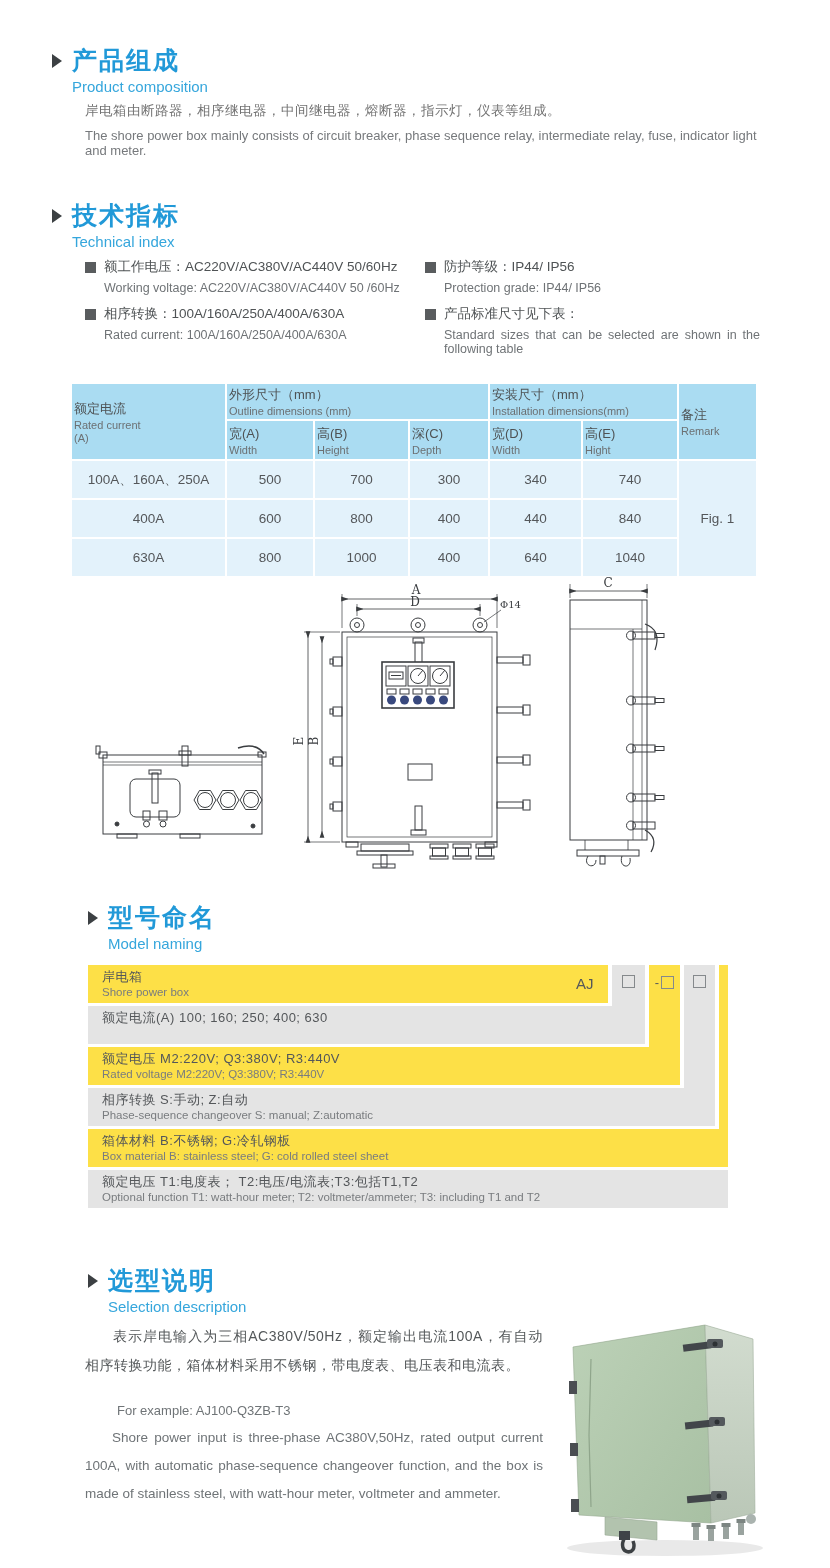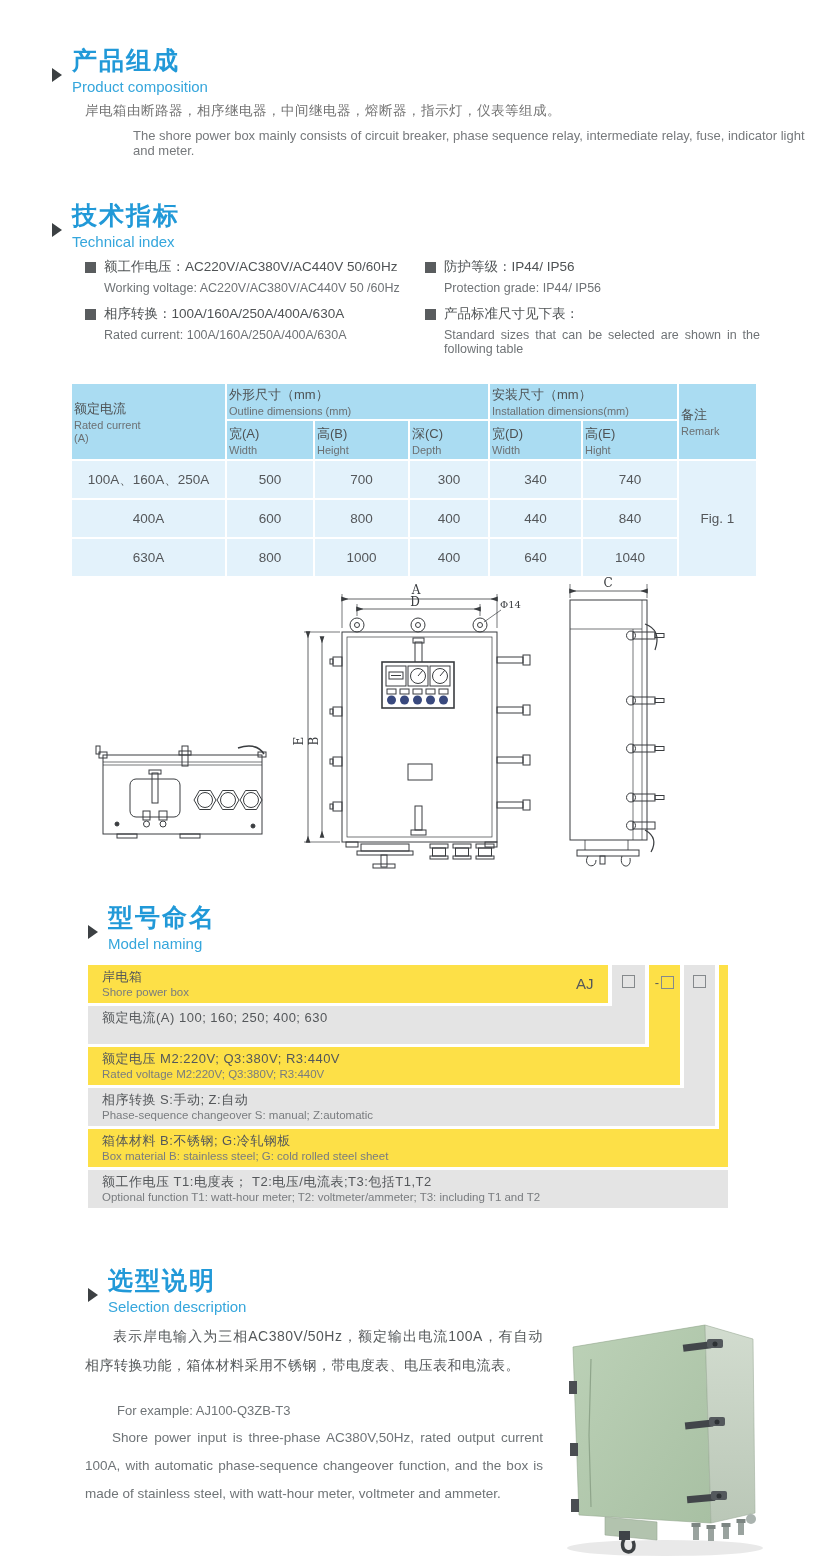--- a/index.html
+++ b/index.html
@@ -7,7 +7,7 @@
         font-family:"Liberation Sans",sans-serif;color:#55585a;}
   .abs{position:absolute;}
   
-  .sec-head{display:flex;align-items:center;gap:10px;}
+  .sec-head{display:flex;align-items:flex-start;gap:10px;}
   .tri{width:0;height:0;border-top:7px solid transparent;border-bottom:7px solid transparent;
        border-left:10px solid #3c4043;margin-top:8px;}
   .head-col{display:flex;flex-direction:column;}

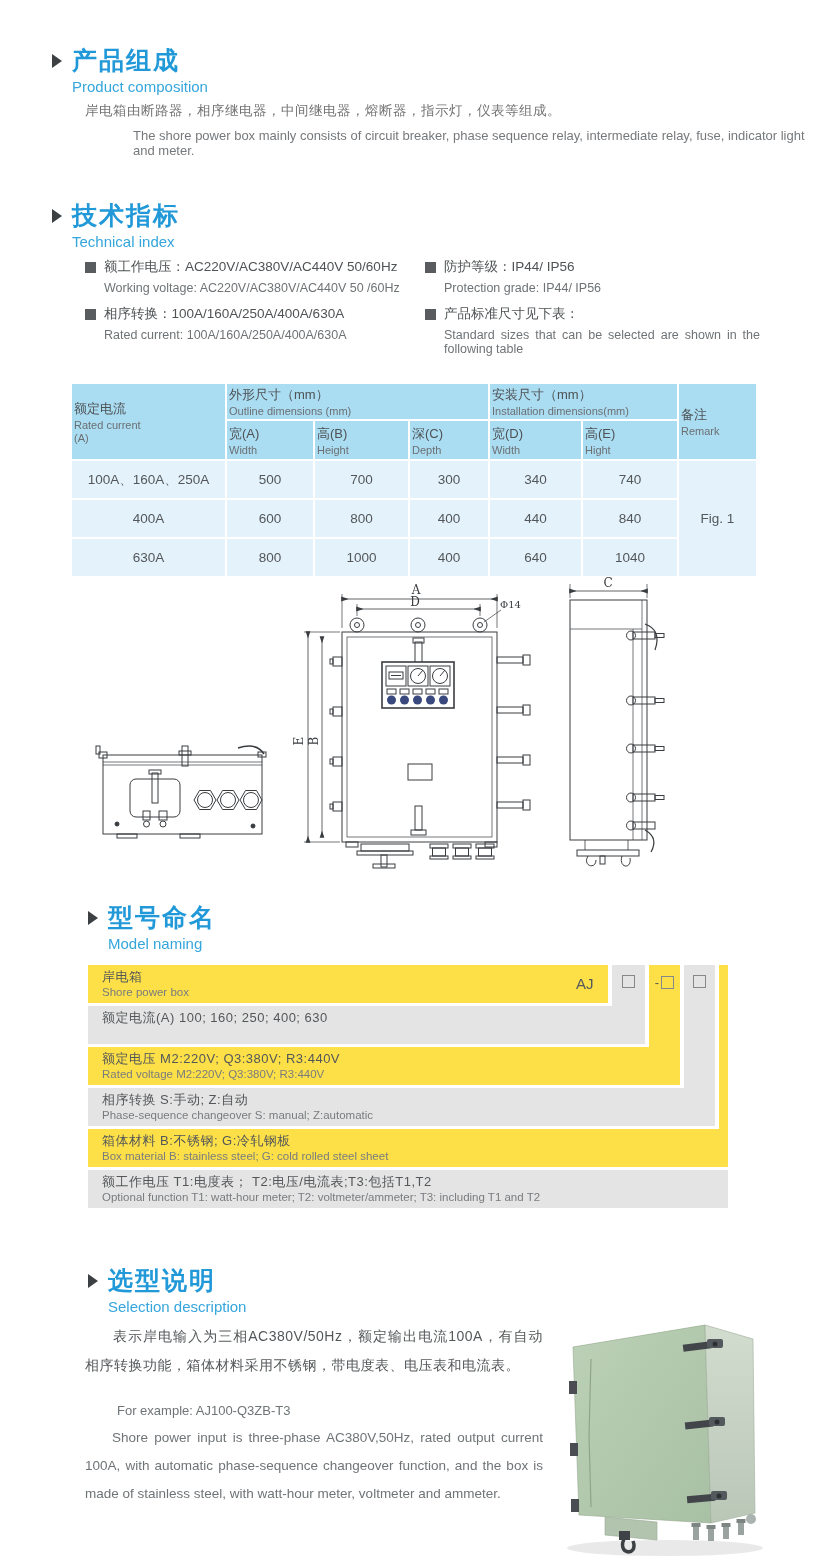--- a/index.html
+++ b/index.html
@@ -14,7 +14,7 @@
   .h-cn{font-size:25px;letter-spacing:2px;color:#2199d8;font-weight:bold;line-height:28px;}
   .h-en{font-size:15px;color:#35a6dc;margin-top:4px;}
   .body-cn{font-size:13.5px;color:#737373;letter-spacing:0.5px;}
-  .body-en{font-size:13px;color:#76797c;margin-left:48px;}
+  .body-en{font-size:13px;color:#76797c;}
   
   .ti-item{display:flex;align-items:center;gap:8px;font-size:13.5px;color:#4f5355;}
   .sq{width:11px;height:11px;background:#595c5e;flex:0 0 auto;}

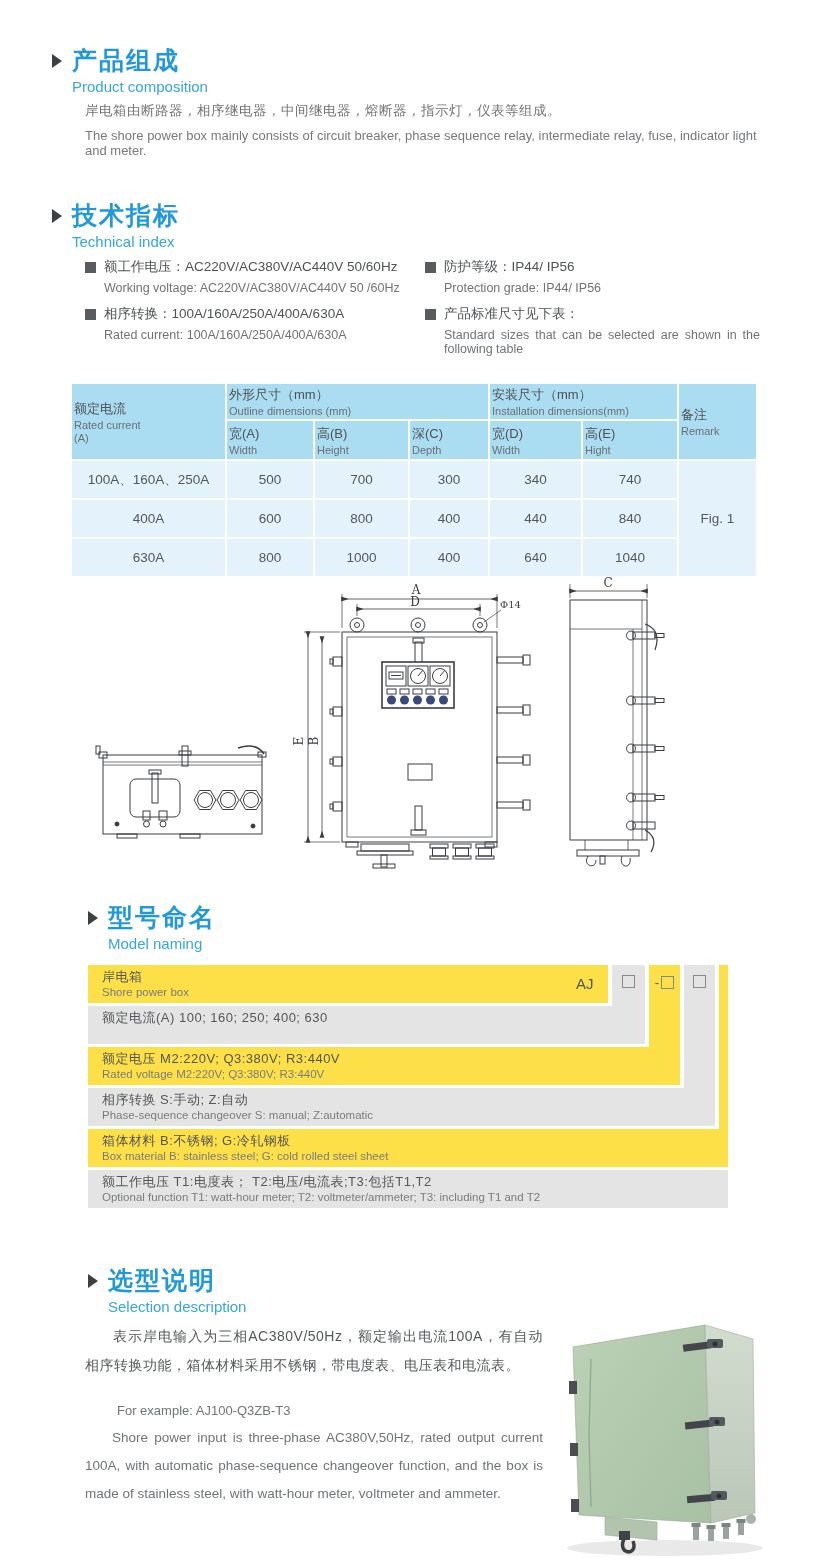--- a/index.html
+++ b/index.html
@@ -398,7 +398,7 @@
       <div class="en">Box material    B: stainless steel; G: cold rolled steel sheet</div>
     </div>
     <div class="mrow bg-gray" style="top:205px;width:640px;">
-      <div class="cn">额工作电压      T1:电度表； T2:电压/电流表;T3:包括T1,T2</div>
+      <div class="cn">额定电压      T1:电度表； T2:电压/电流表;T3:包括T1,T2</div>
       <div class="en">Optional function  T1: watt-hour meter; T2: voltmeter/ammeter; T3: including T1 and T2</div>
     </div>
   </div>

